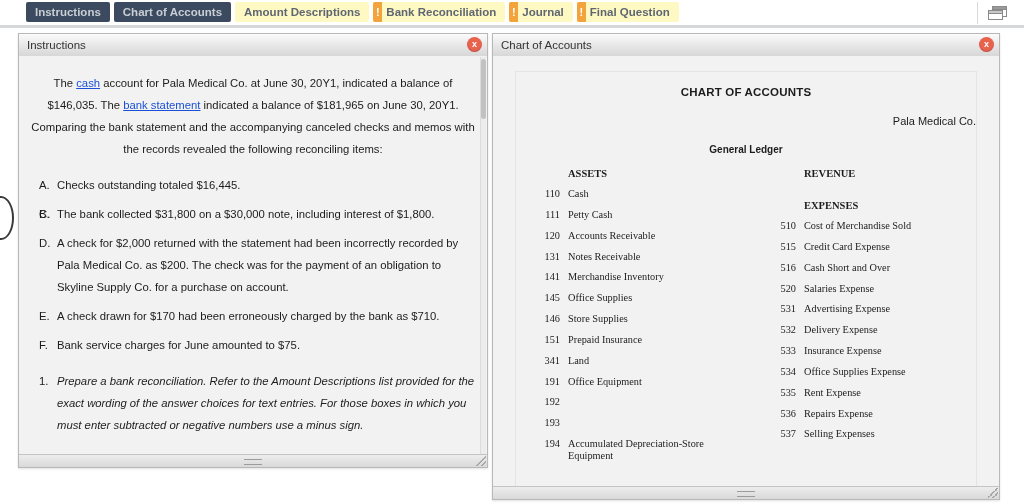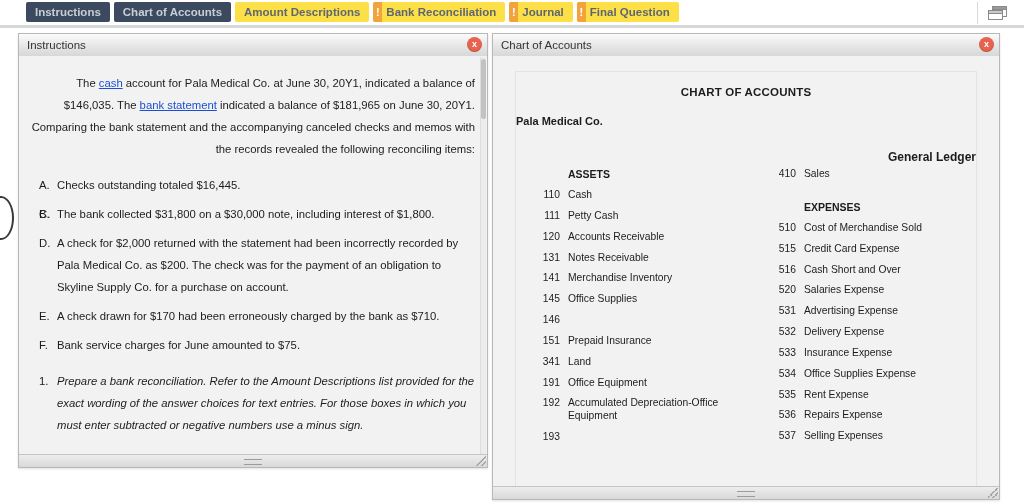--- a/index.html
+++ b/index.html
@@ -27,7 +27,7 @@
     box-sizing:border-box;
   }
   .tab.dark{background:#3b4a5e;color:#c9ced6;}
-  .tab.light{background:#fde047;color:#5f6672;}
+  .tab.light{background:#fef9c3;color:#5f6672;}
   .tab.flag{padding-left:0;overflow:hidden;}
   .tab .bang{
     background:#f2a33c;color:#ffffff;

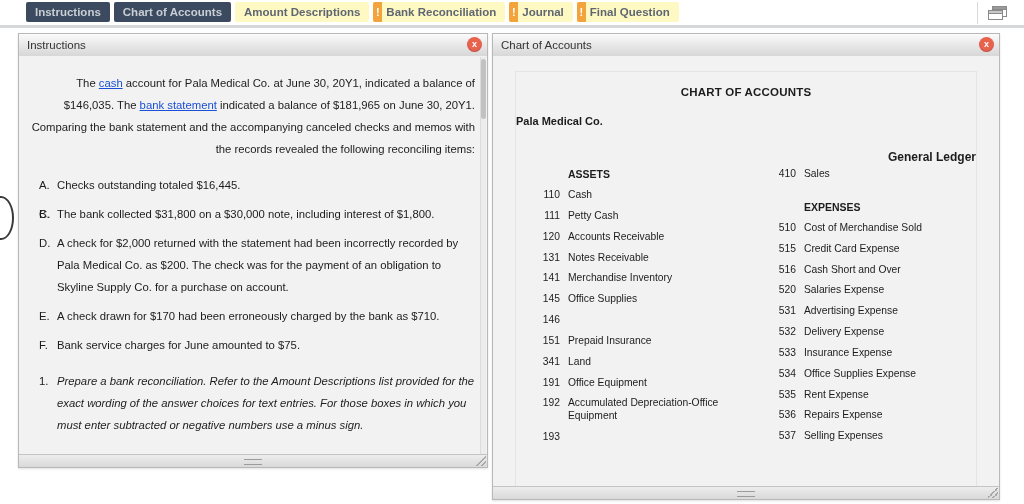--- a/index.html
+++ b/index.html
@@ -123,7 +123,7 @@
   .para{
     font-size:11.3px;color:#1c1c1c;line-height:1.95;
     margin:0 0 14px 0;
-    text-align:right;
+    text-align:center;
   }
   .para a{color:#1a4fd6;text-decoration:underline;}
   ol.alpha{

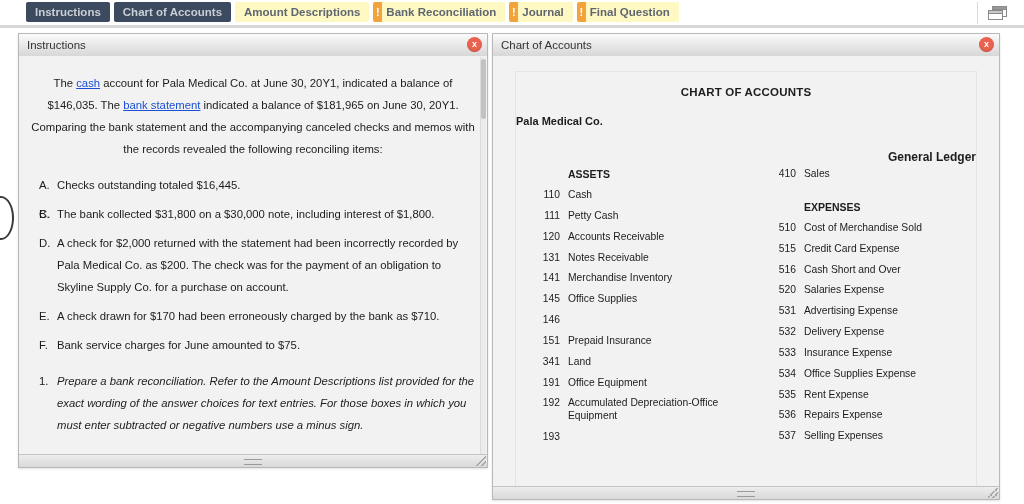--- a/index.html
+++ b/index.html
@@ -158,7 +158,7 @@
     padding-top:14px;
   }
   .coa-h1{text-align:center;font-size:11.5px;font-weight:bold;color:#1c1c1c;letter-spacing:.2px;}
-  .coa-h2{text-align:left;font-size:11px;font-weight:bold;color:#1c1c1c;margin-top:17px;}
+  .coa-h2{text-align:right;font-size:11px;font-weight:normal;color:#1c1c1c;margin-top:17px;}
   .coa-h3{text-align:right;font-size:12px;font-weight:bold;color:#1c1c1c;margin-top:23px;}
   .coa-cols{
     position:absolute;left:0;right:0;top:96px;bottom:0;

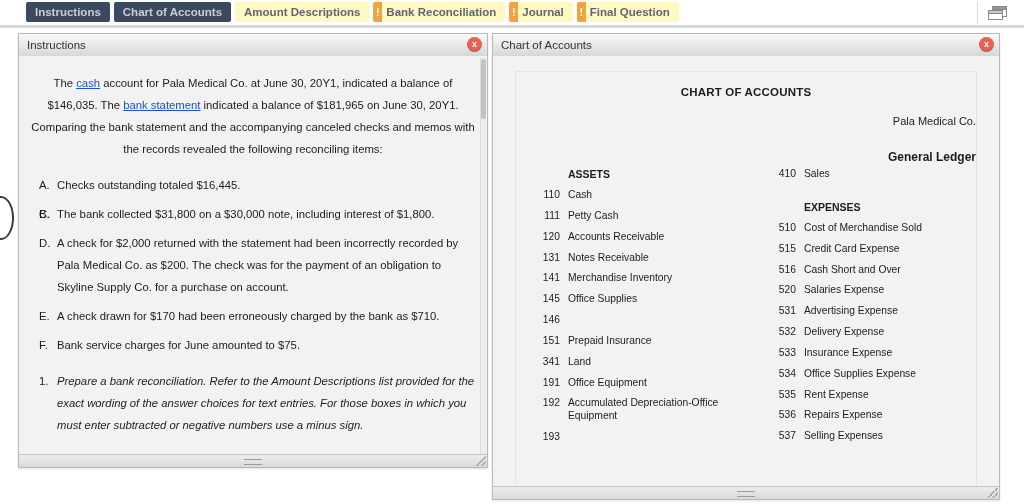--- a/index.html
+++ b/index.html
@@ -159,7 +159,7 @@
   }
   .coa-h1{text-align:center;font-size:11.5px;font-weight:bold;color:#1c1c1c;letter-spacing:.2px;}
   .coa-h2{text-align:right;font-size:11px;font-weight:normal;color:#1c1c1c;margin-top:17px;}
-  .coa-h3{text-align:right;font-size:12px;font-weight:bold;color:#1c1c1c;margin-top:23px;}
+  .coa-h3{text-align:center;font-size:10px;font-weight:bold;color:#1c1c1c;margin-top:17px;}
   .coa-cols{
     position:absolute;left:0;right:0;top:96px;bottom:0;
     display:flex;

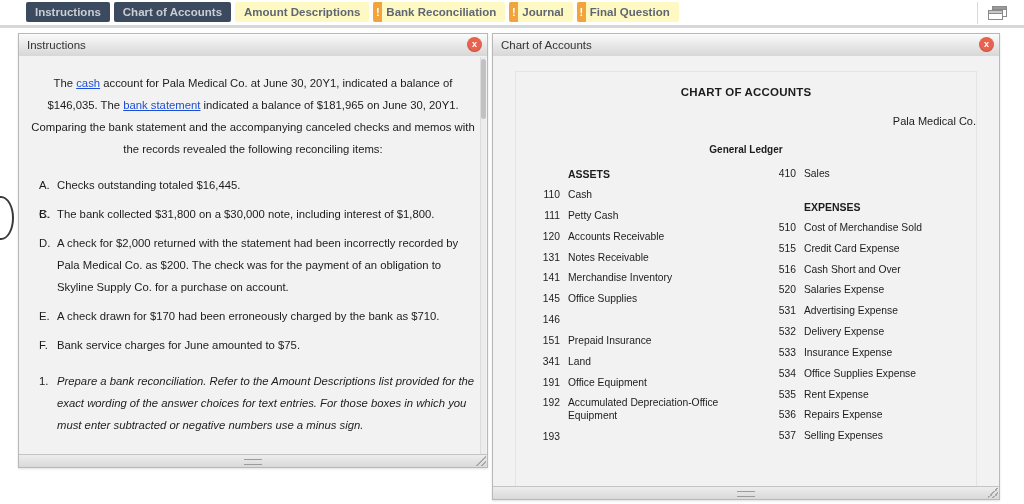--- a/index.html
+++ b/index.html
@@ -164,7 +164,7 @@
     position:absolute;left:0;right:0;top:96px;bottom:0;
     display:flex;
   }
-  .coa-col{flex:1 1 50%;padding:0 10px 0 18px;box-sizing:border-box;position:relative;}
+  .coa-col{flex:1 1 50%;padding:0 10px 0 18px;box-sizing:border-box;position:relative;font-family:Liberation Serif, serif;}
   .coa-col.right{padding-left:24px;}
   .sec-head{
     font-size:10.5px;font-weight:bold;color:#1c1c1c;

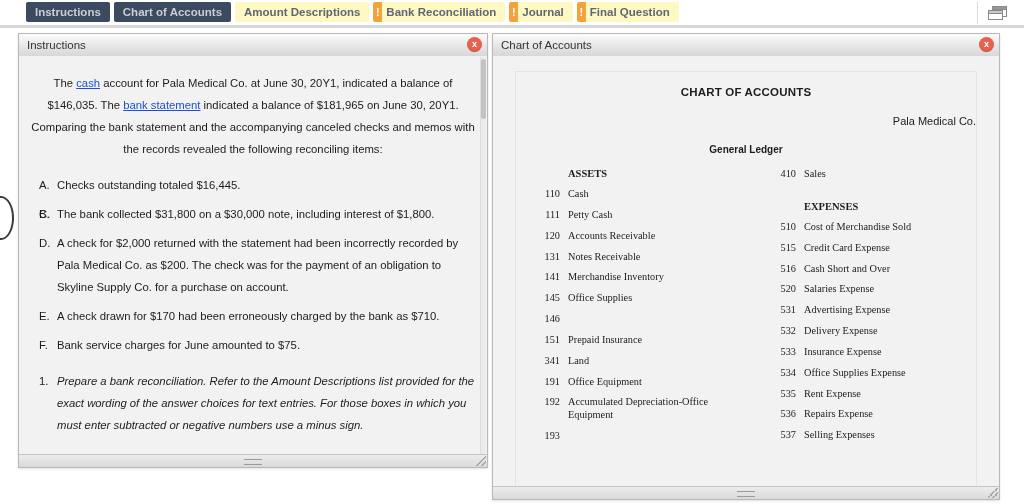--- a/index.html
+++ b/index.html
@@ -317,6 +317,7 @@
                 <div class="spacer"></div>
               </div>
             <div class="coa-col right" id="coa-right">
+                <div class="sec-head">REVENUE</div>
                 <div class="acct">
                   <span class="no">410</span>
                   <span class="nm">Sales</span>

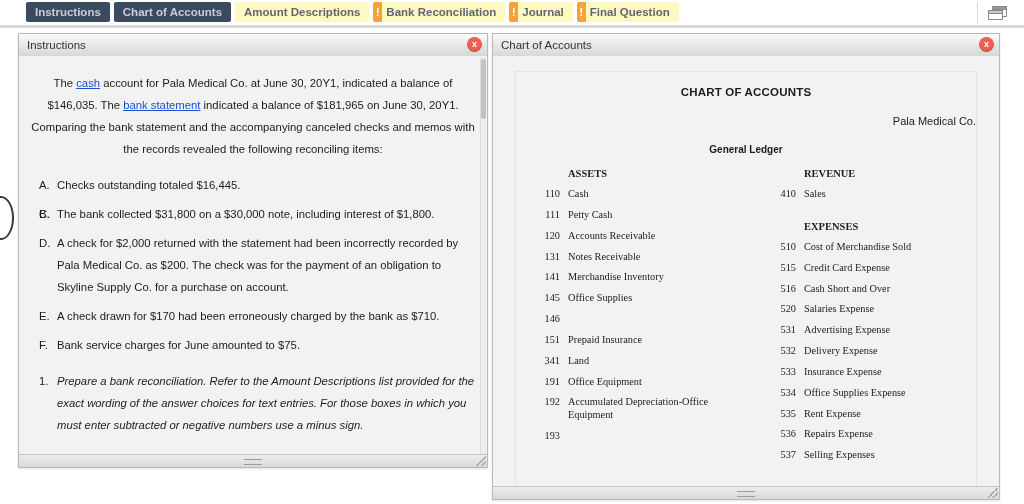--- a/index.html
+++ b/index.html
@@ -318,10 +318,6 @@
               </div>
             <div class="coa-col right" id="coa-right">
                 <div class="sec-head">REVENUE</div>
-                <div class="acct">
-                  <span class="no">410</span>
-                  <span class="nm">Sales</span>
-                </div>
                 <div class="spacer"></div>
                 <div class="sec-head">EXPENSES</div>
                 <div class="acct">

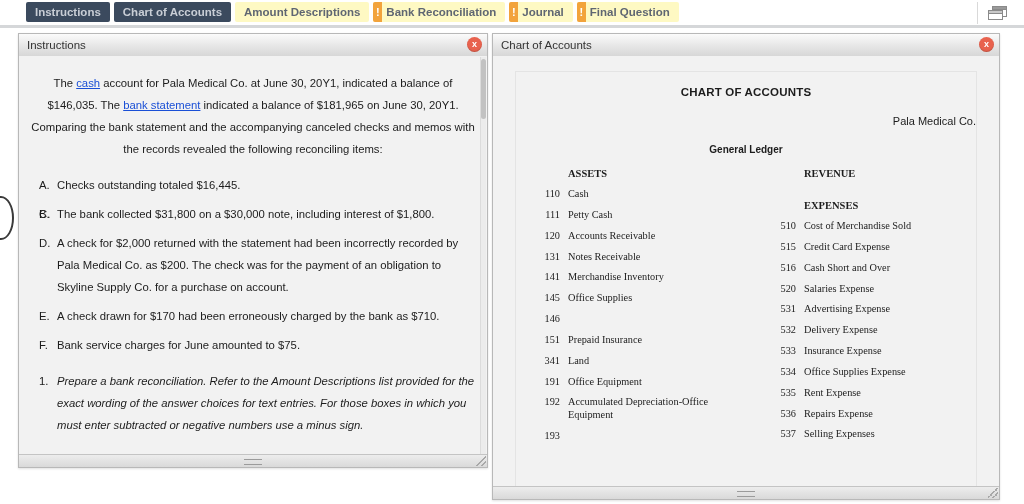--- a/index.html
+++ b/index.html
@@ -294,6 +294,7 @@
                 </div>
                 <div class="acct">
                   <span class="no">146</span>
+                  <span class="nm">Store Supplies</span>
                 </div>
                 <div class="acct">
                   <span class="no">151</span>

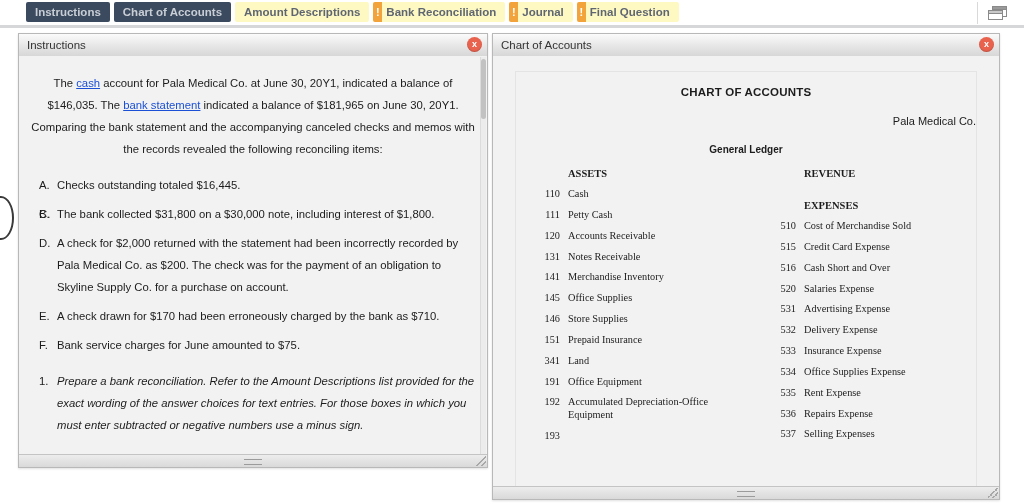--- a/index.html
+++ b/index.html
@@ -310,7 +310,6 @@
                 </div>
                 <div class="acct">
                   <span class="no">192</span>
-                  <span class="nm">Accumulated Depreciation-Office Equipment</span>
                 </div>
                 <div class="acct">
                   <span class="no">193</span>

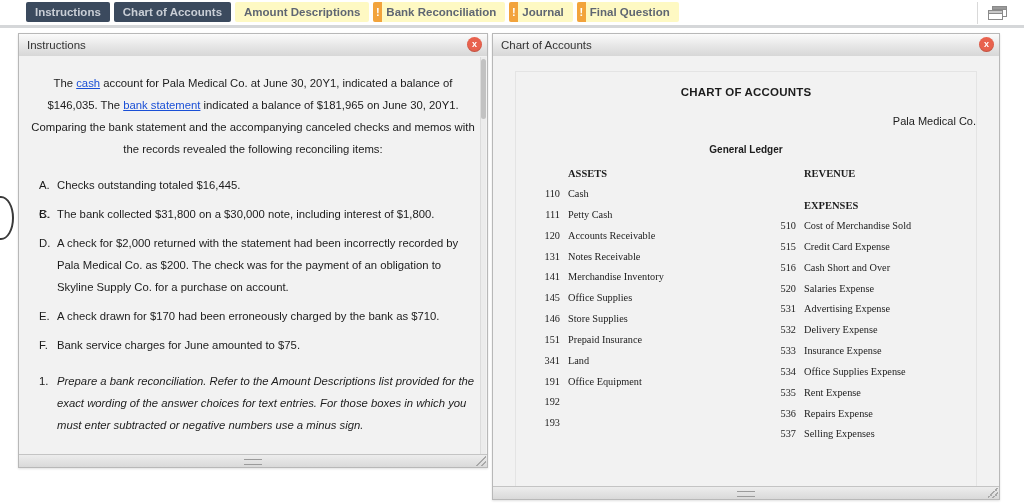--- a/index.html
+++ b/index.html
@@ -314,6 +314,10 @@
                 <div class="acct">
                   <span class="no">193</span>
                 </div>
+                <div class="acct">
+                  <span class="no">194</span>
+                  <span class="nm">Accumulated Depreciation-Store Equipment</span>
+                </div>
                 <div class="spacer"></div>
               </div>
             <div class="coa-col right" id="coa-right">

